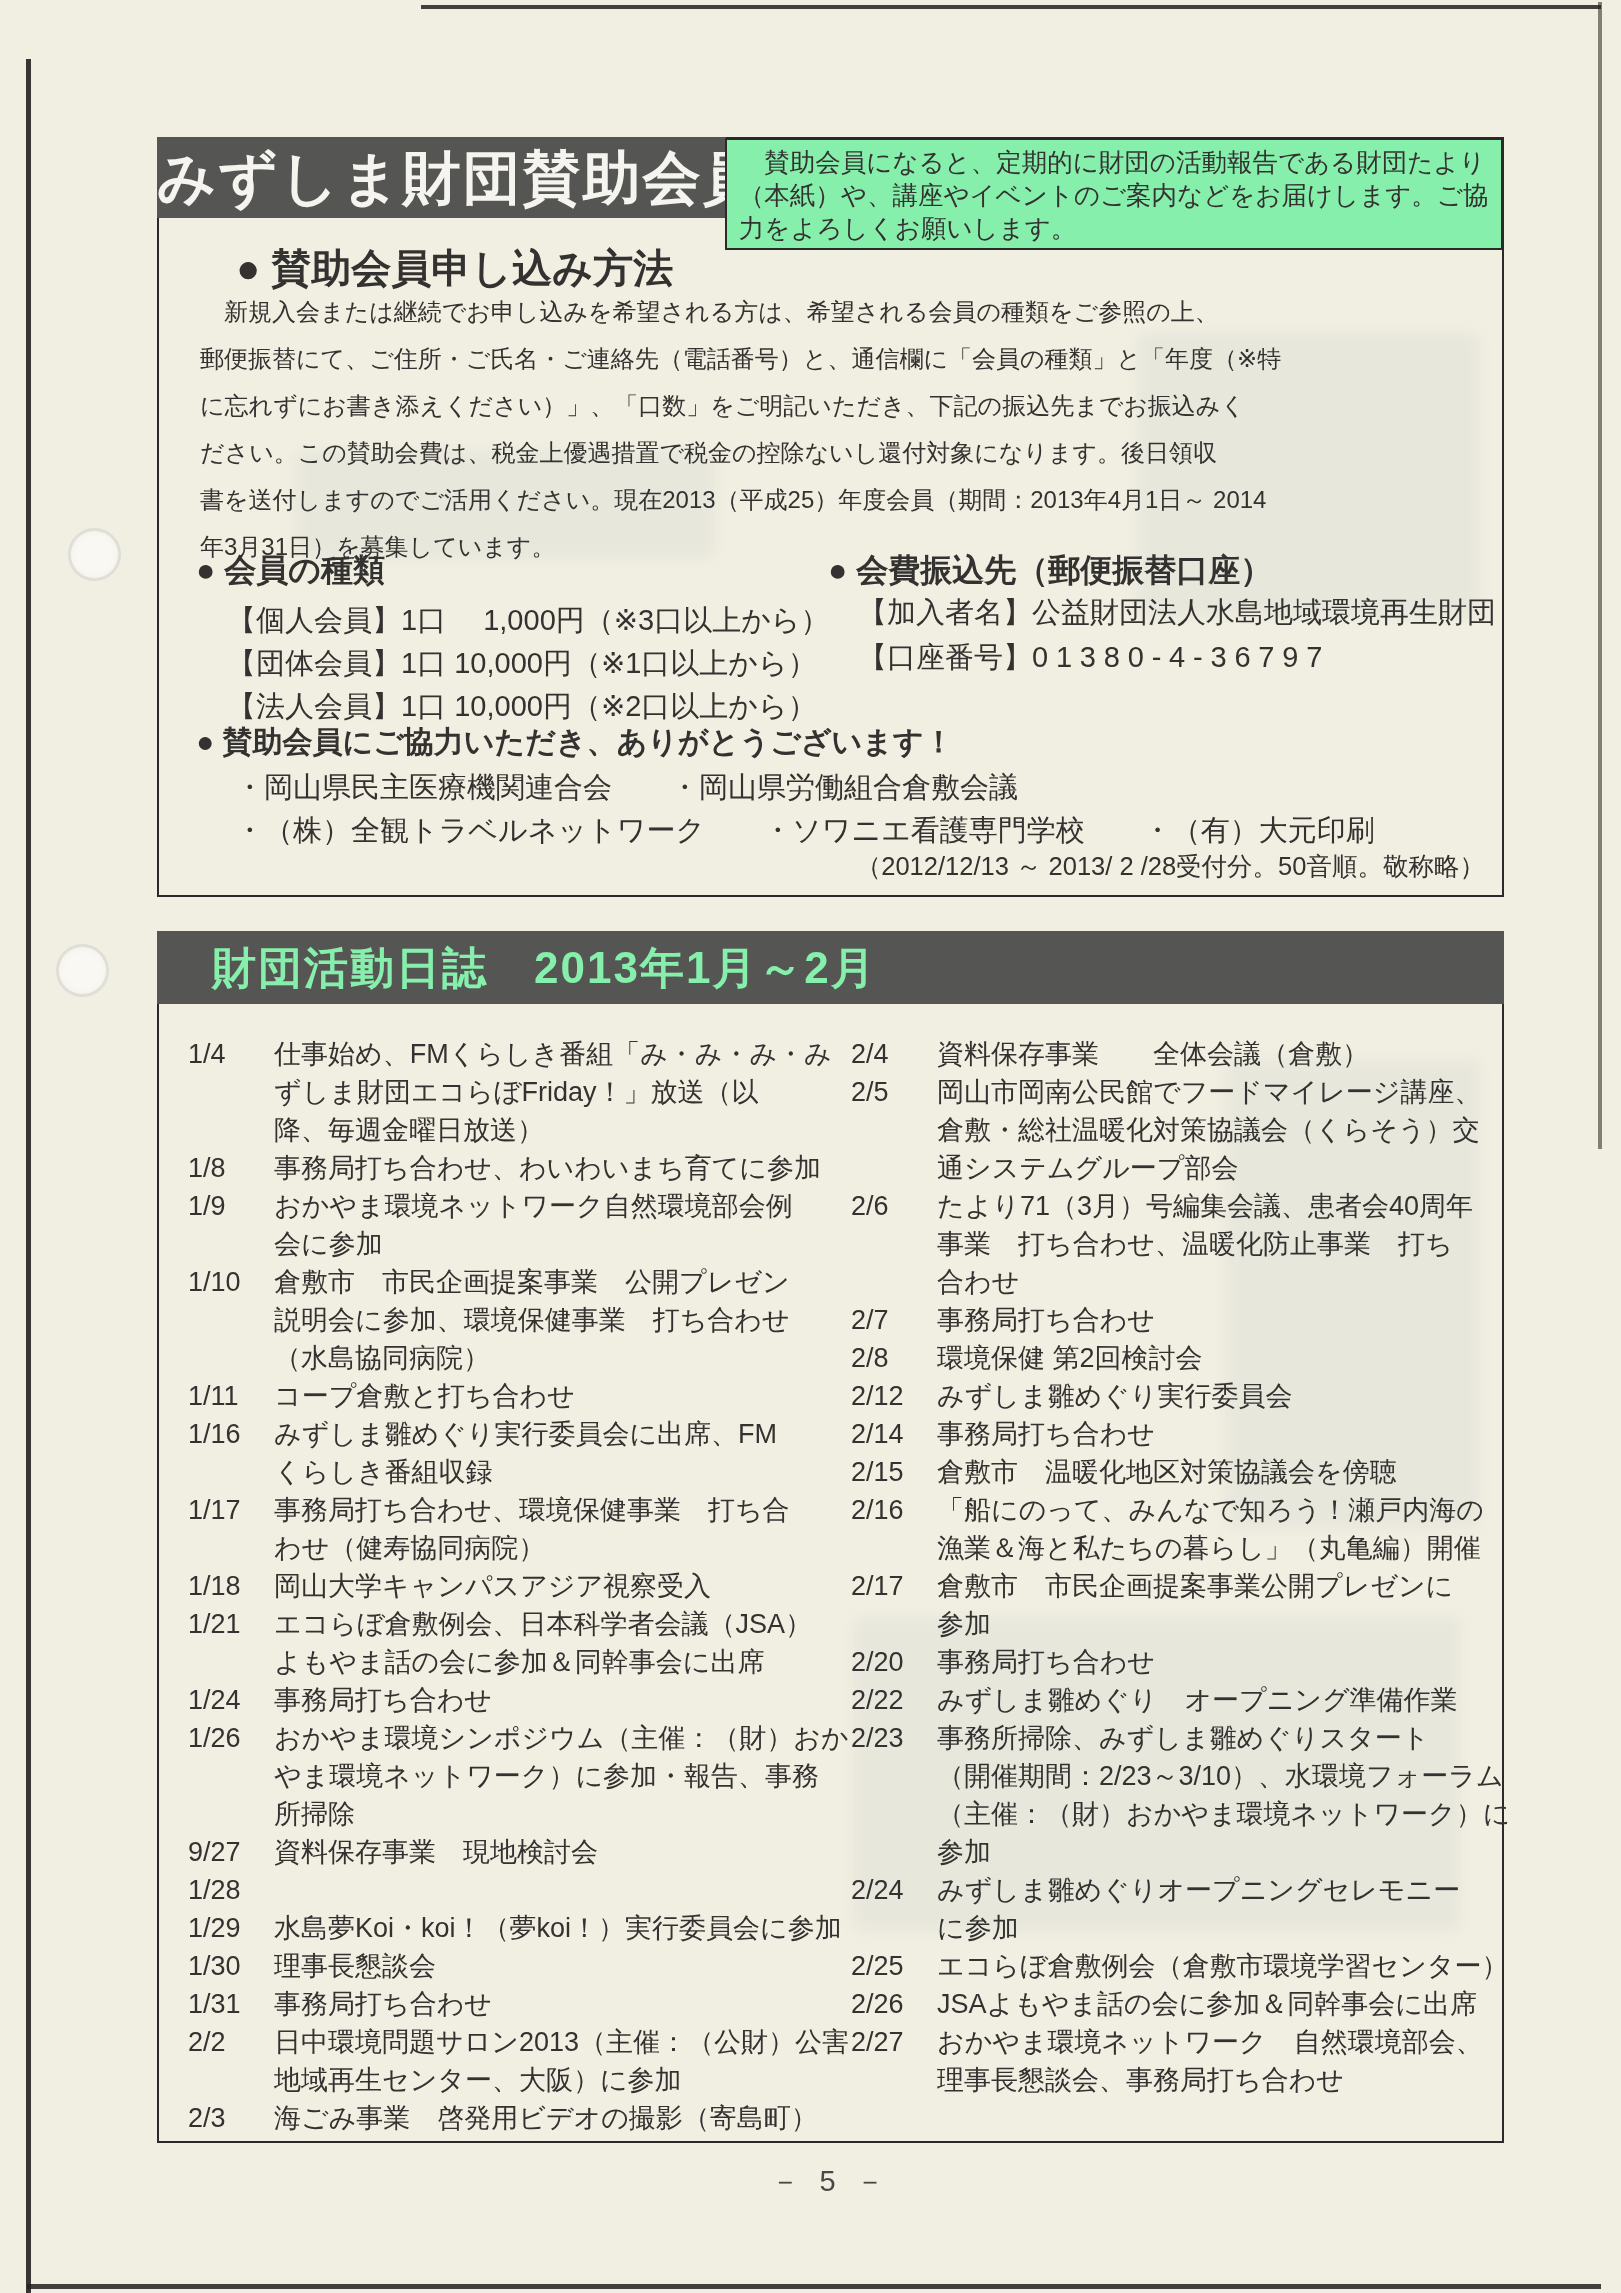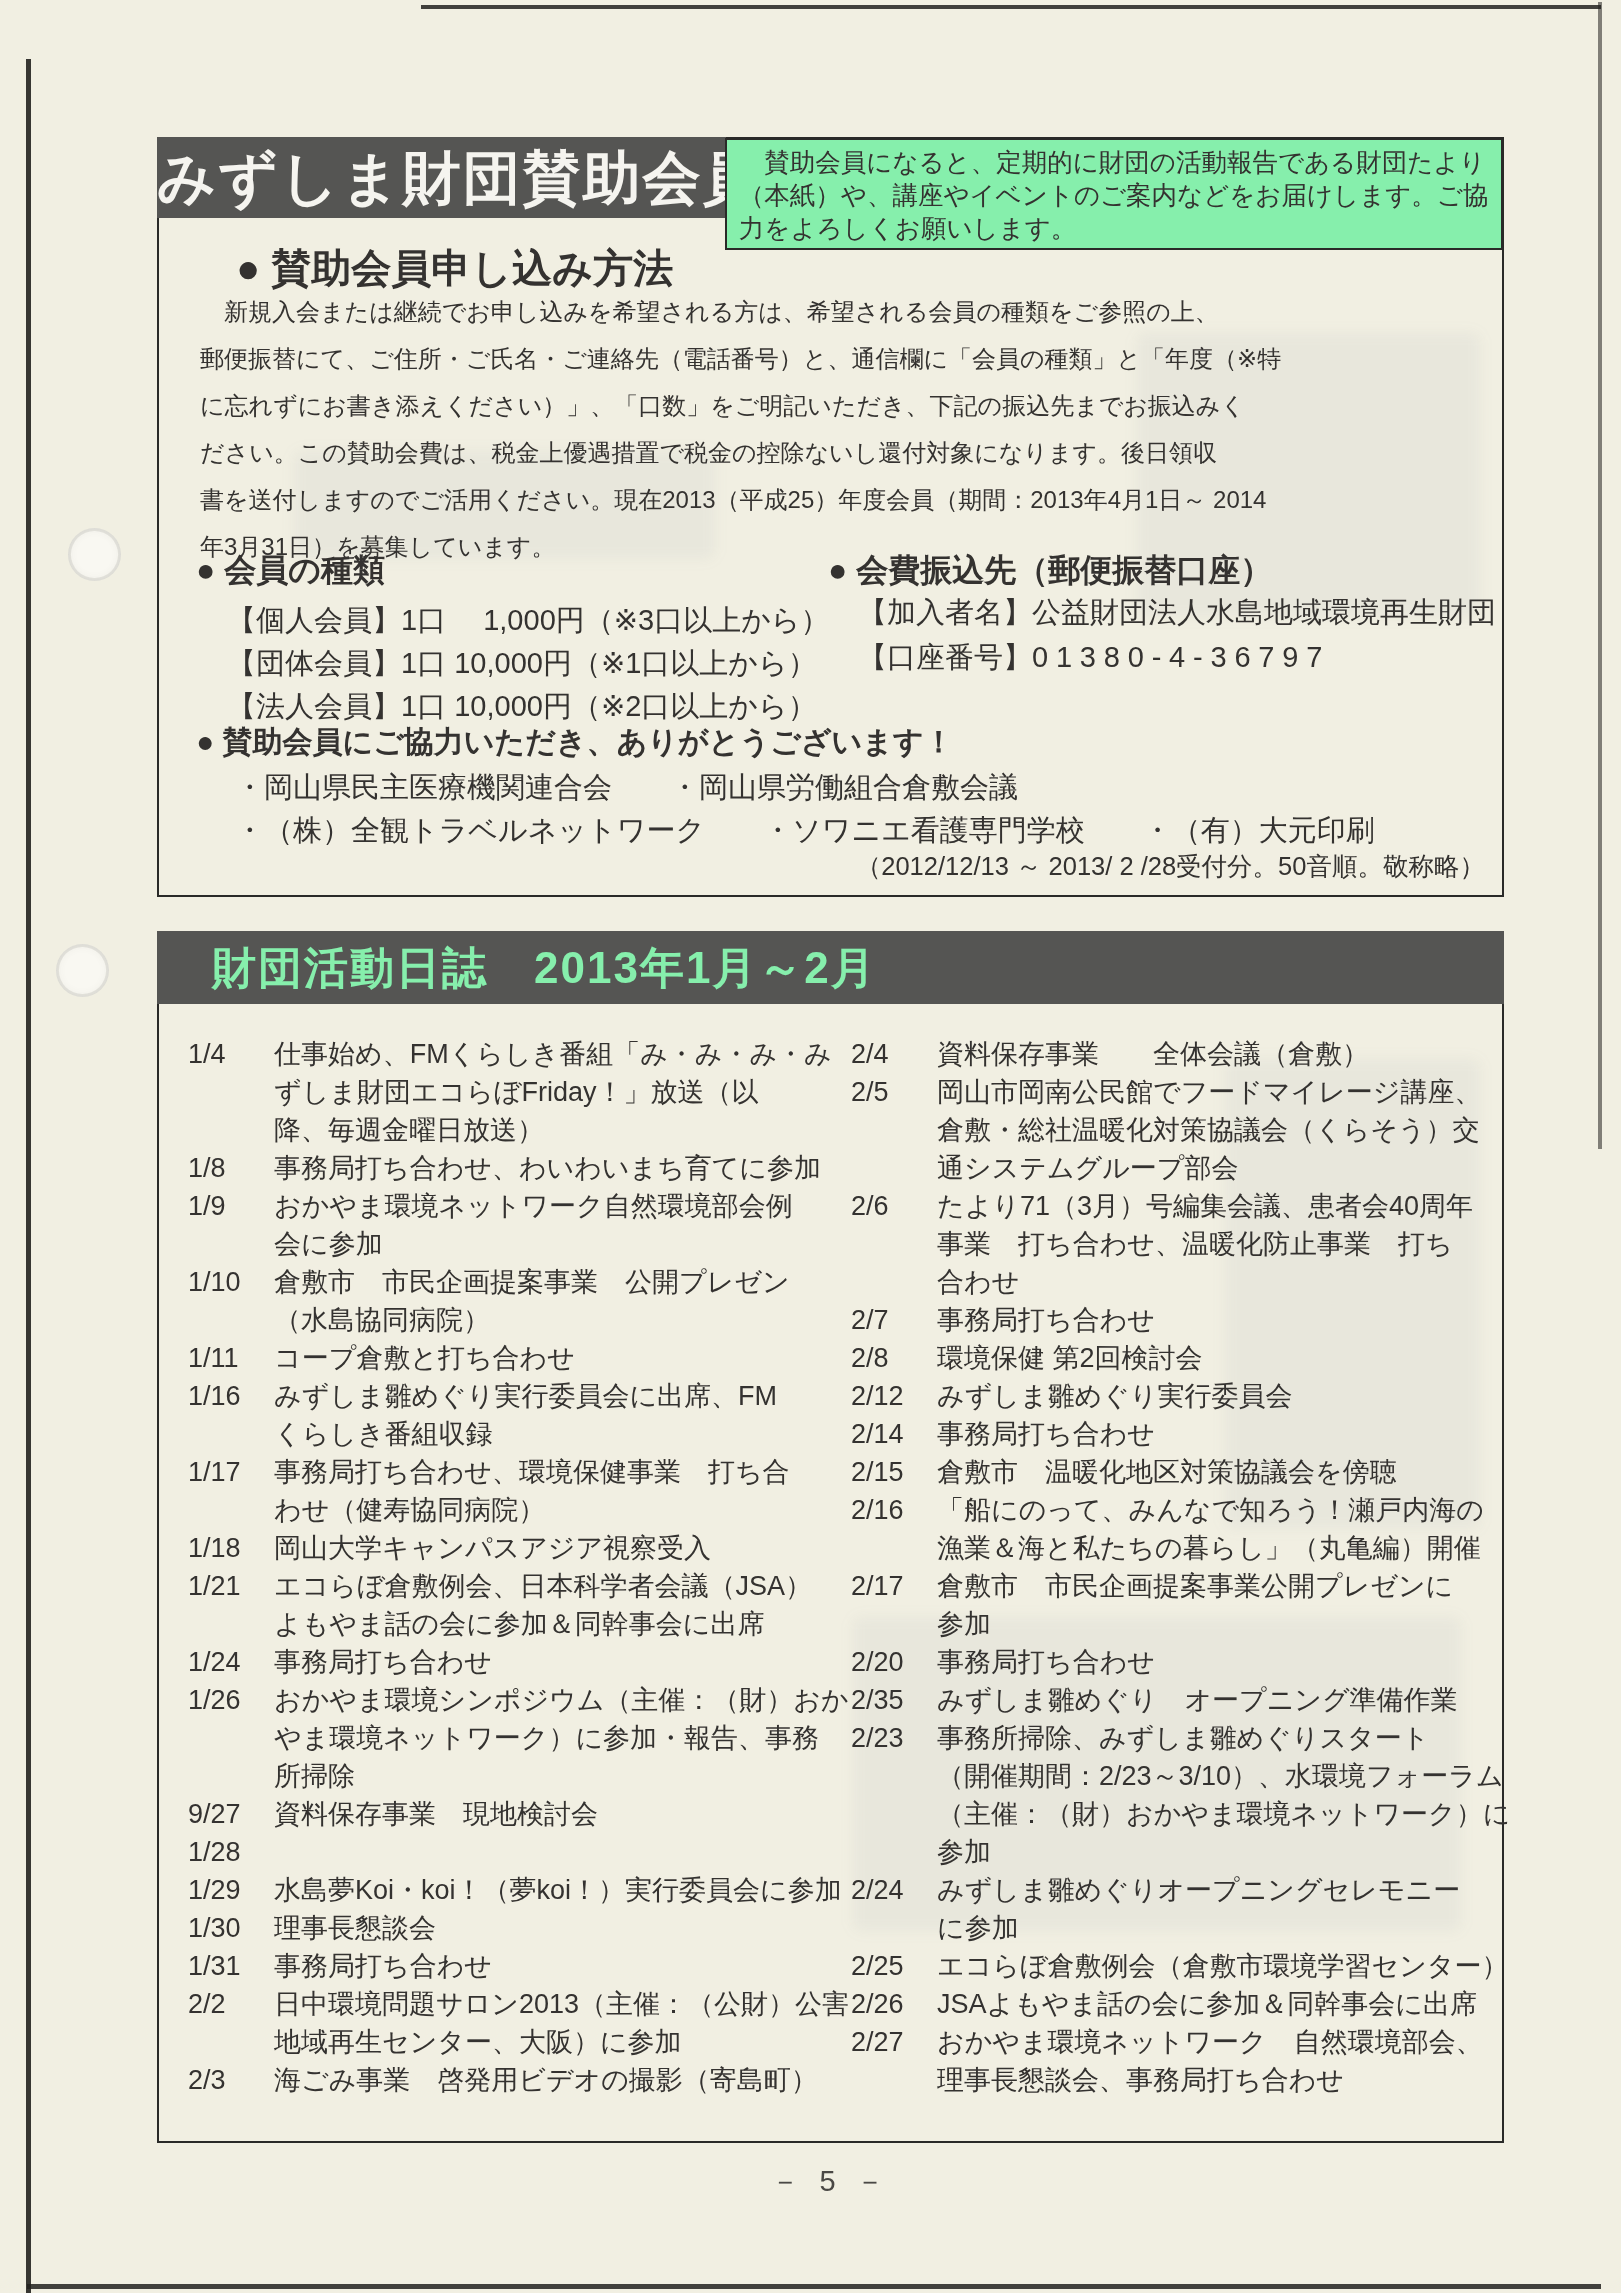--- a/index.html
+++ b/index.html
@@ -153,6 +153,7 @@
       <div class="d">1/10</div>
       <div class="t">
         <div>倉敷市　市民企画提案事業　公開プレゼン</div>
+        <div>説明会に参加、環境保健事業　打ち合わせ</div>
         <div>（水島協同病院）</div>
       </div>
     </div>

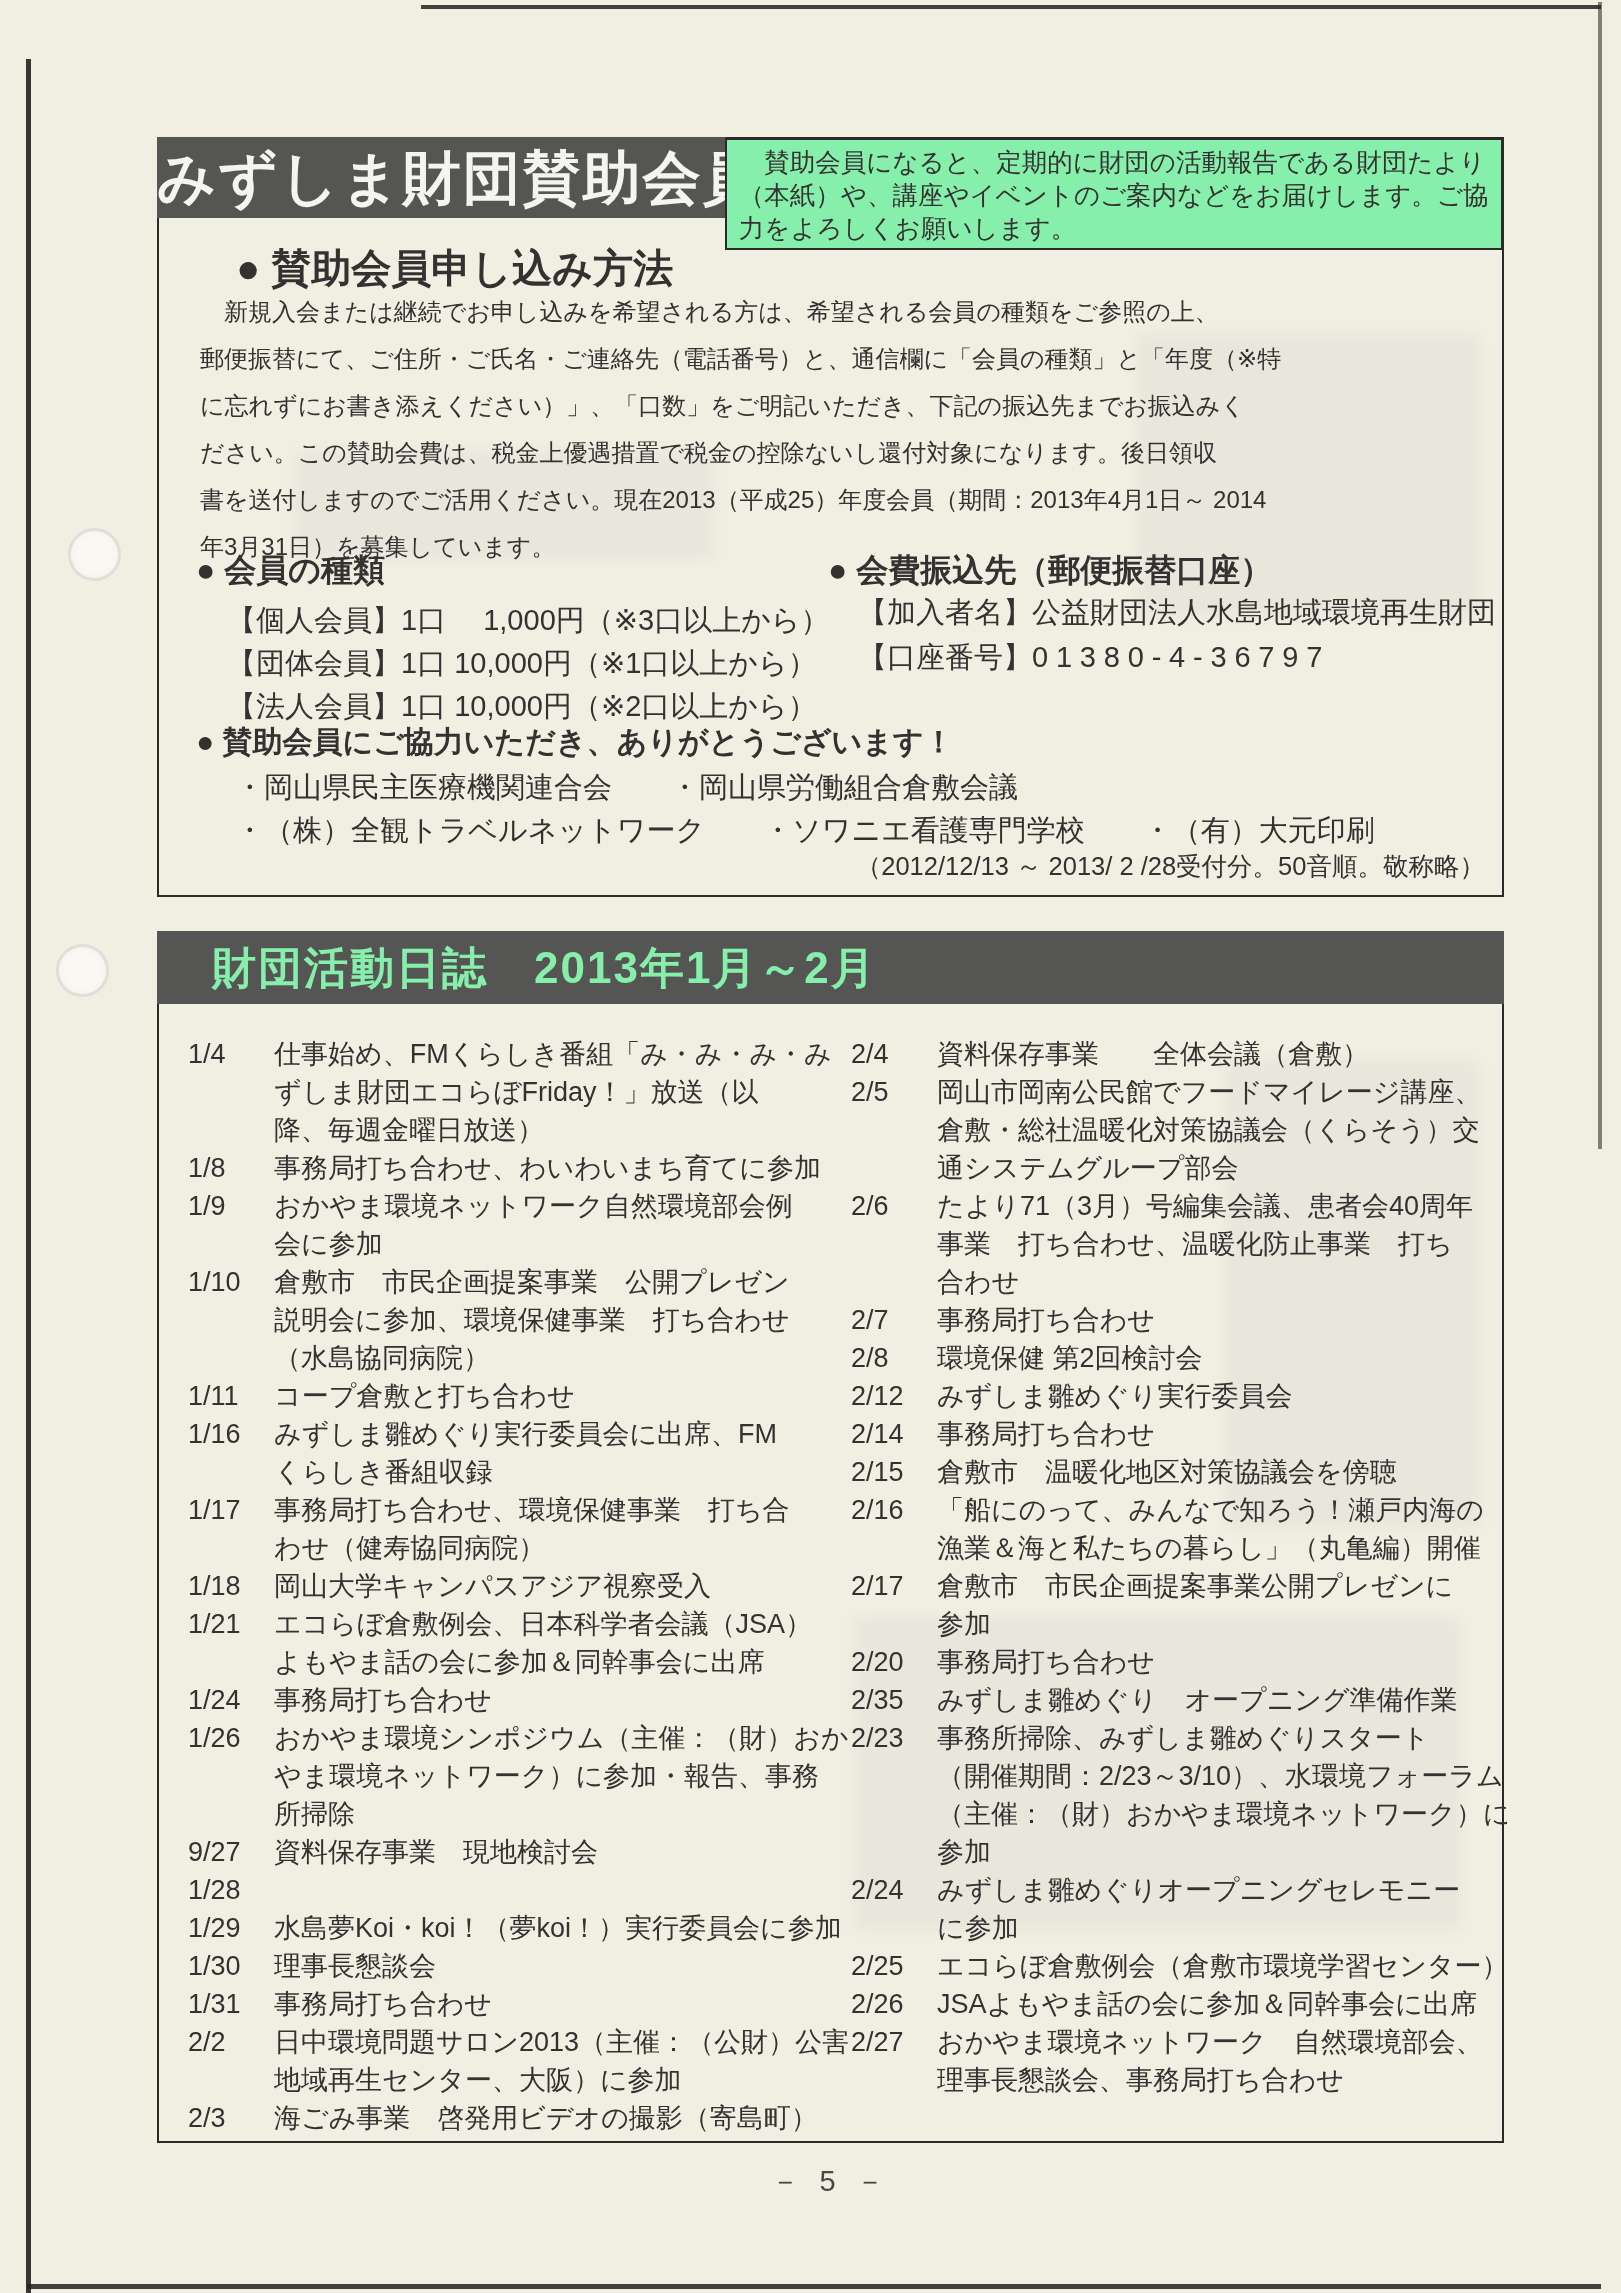--- a/index.html
+++ b/index.html
@@ -319,7 +319,7 @@
       </div>
     </div>
     <div class="entry">
-      <div class="d">2/35</div>
+      <div class="d">2/22</div>
       <div class="t">
         <div>みずしま雛めぐり　オープニング準備作業</div>
       </div>

